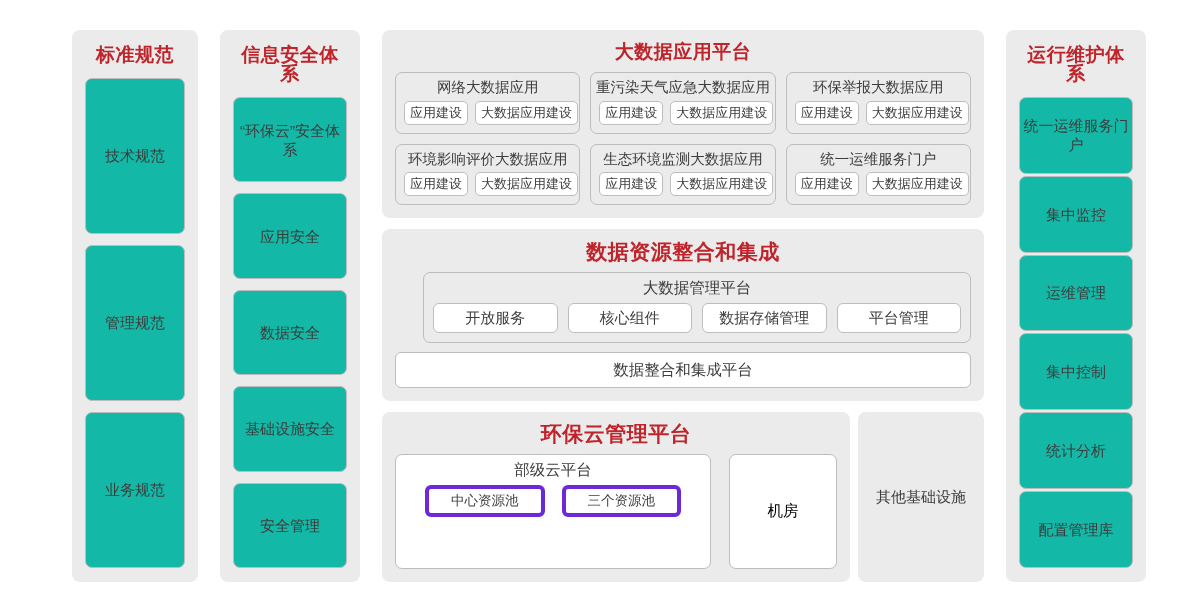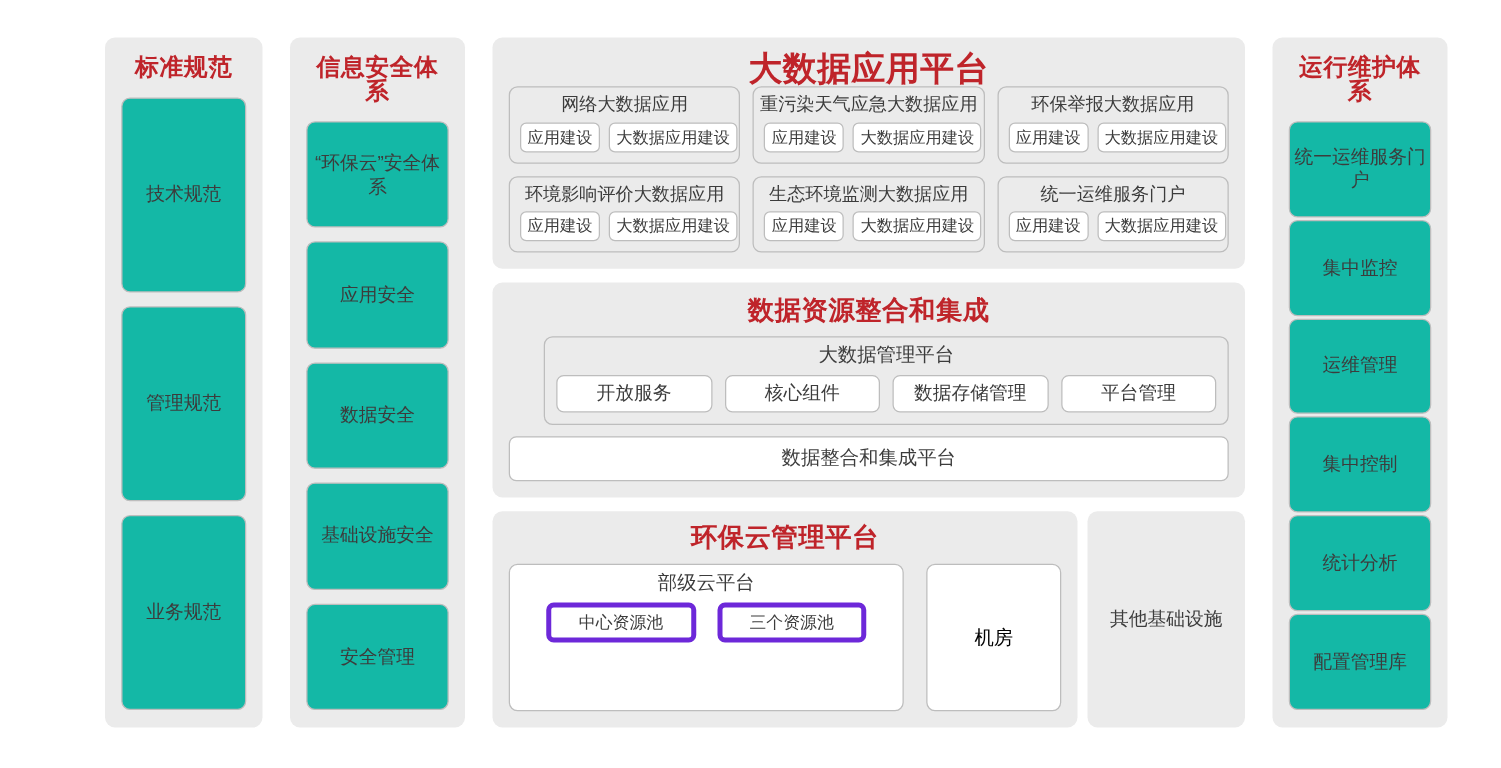--- a/index.html
+++ b/index.html
@@ -18,7 +18,7 @@
   
   #diagram {
     position: absolute;
-    left: 84px;
+    left: 72px;
     top: 30px;
     width: 1074px;
     height: 552px;

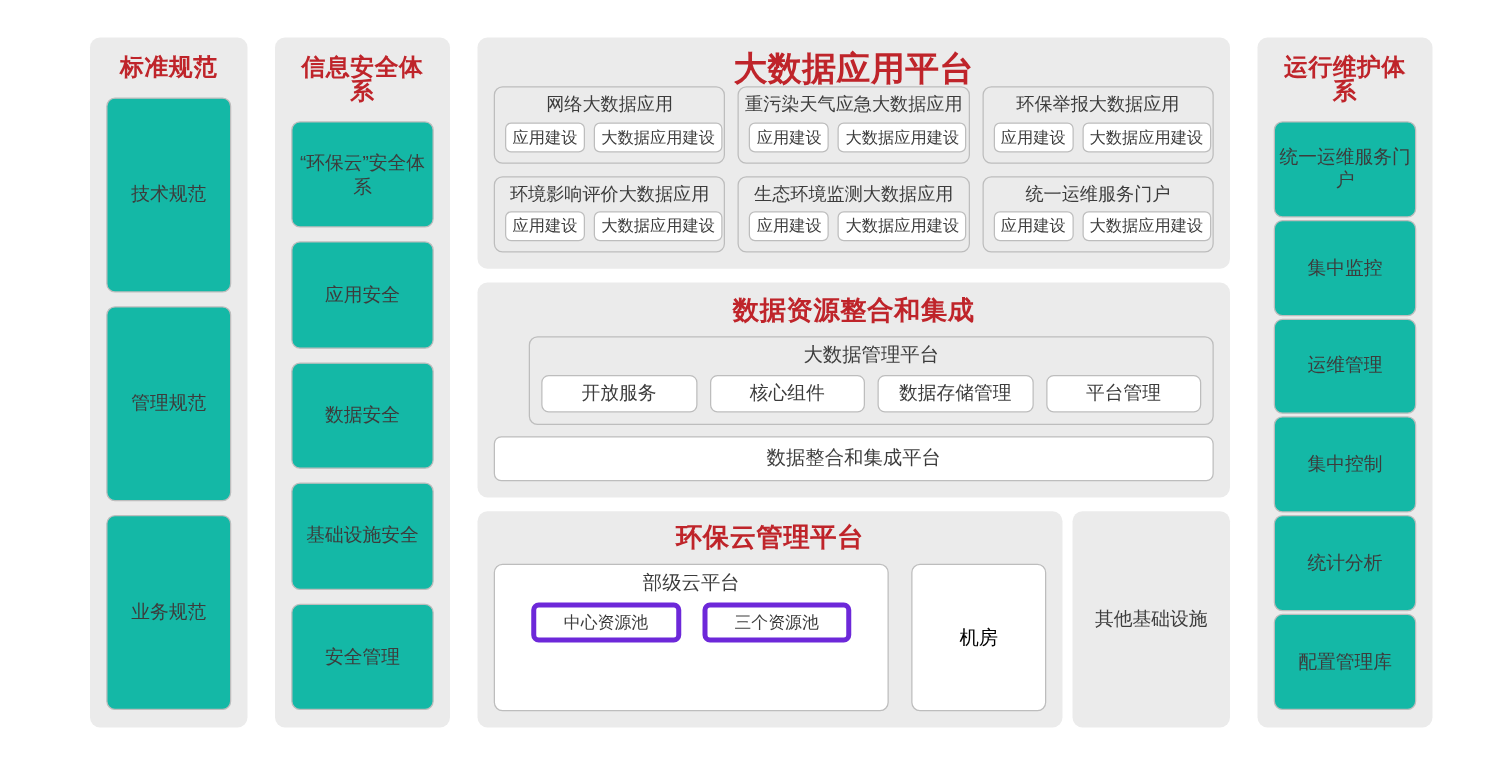--- a/index.html
+++ b/index.html
@@ -98,7 +98,7 @@
     display: flex;
     flex-direction: column;
   }
-  #bdap .panel-title { font-size: 27px; }
+  #bdap .panel-title { font-size: 19px; margin-bottom: 11px; }
 
   .app-grid {
     display: flex;

